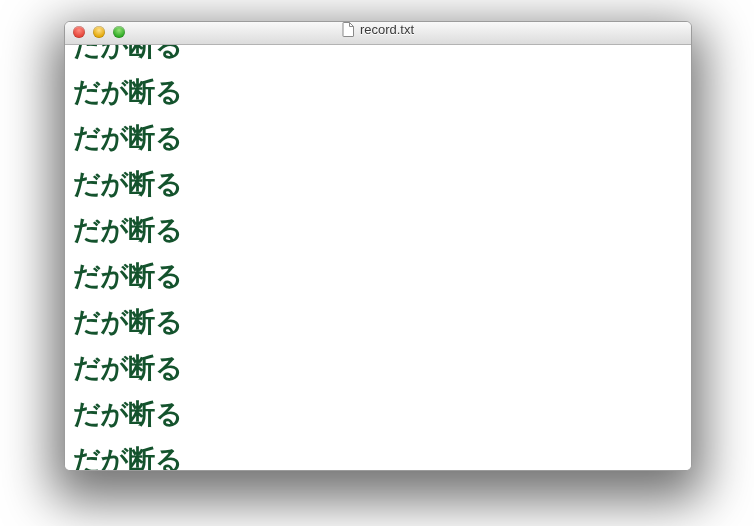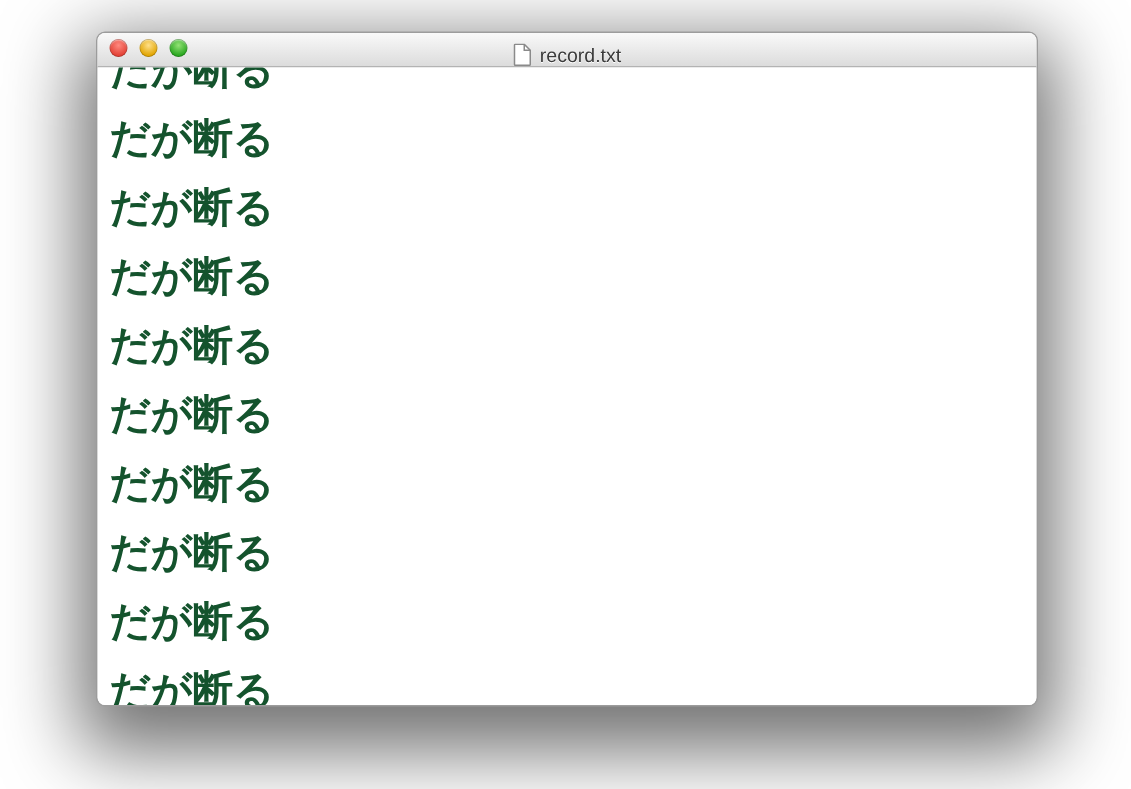--- a/index.html
+++ b/index.html
@@ -31,7 +31,7 @@
     border-bottom:1px solid #b3b3b3;
     position:relative;
     display:flex;
-    align-items:flex-end;
+    align-items:flex-start;
   }
   .traffic{
     position:absolute;

